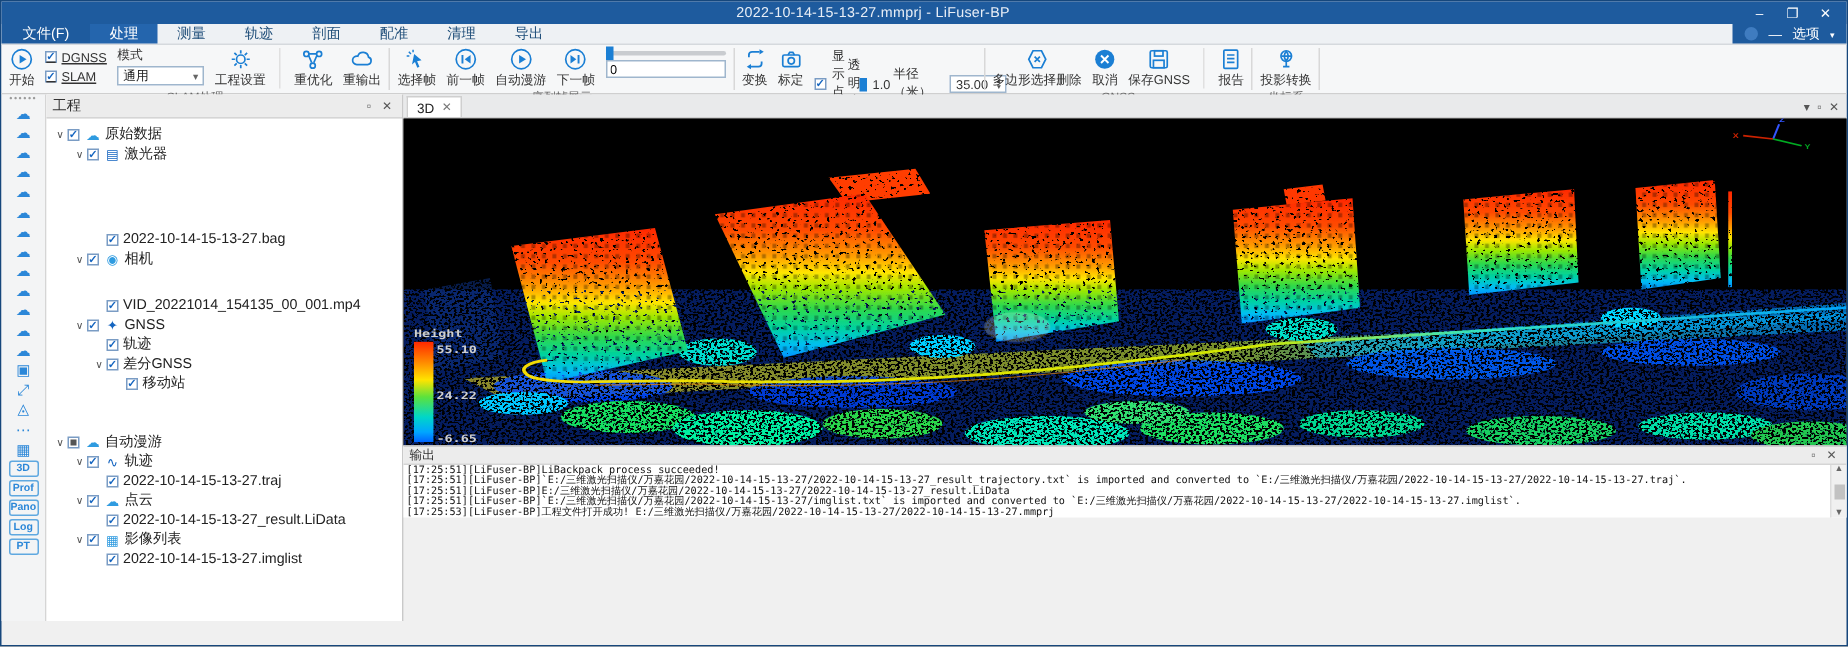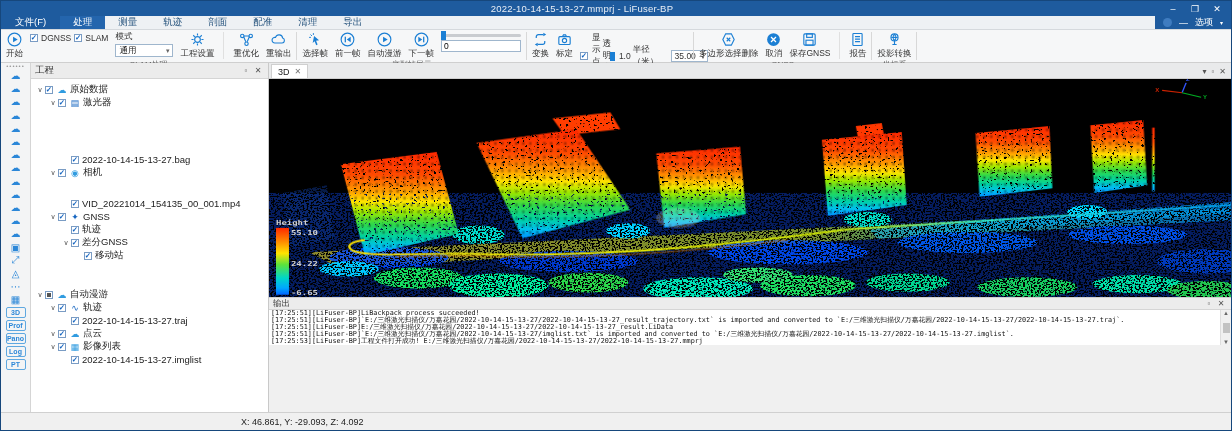--- a/index.html
+++ b/index.html
@@ -30,7 +30,7 @@
   .isep { width:1px; background:#e0e0e0; margin:1px 2px; align-self:stretch; }
   .rbtn { display:flex; flex-direction:column; align-items:center; gap:0px; font-size:8.5px; color:#333; cursor:default; }
   .ric { width:17px; height:17px; }
-  .cbcol { display:flex; flex-direction:row; gap:3px; font-size:8.5px; color:#333; padding-top:2px; }
+  .cbcol { display:flex; flex-direction:column; gap:3px; font-size:8.5px; color:#333; padding-top:2px;text-decoration:underline; }
   .cbrow { display:flex; align-items:center; gap:3px; }
   .cb { width:8px; height:8px; border:1px solid #7a9cc4; background:#fff; display:inline-flex; align-items:center; justify-content:center; font-size:7.5px; color:#1565c0; font-weight:bold; line-height:8px; }
   .cb.on::after { content:"✓"; }

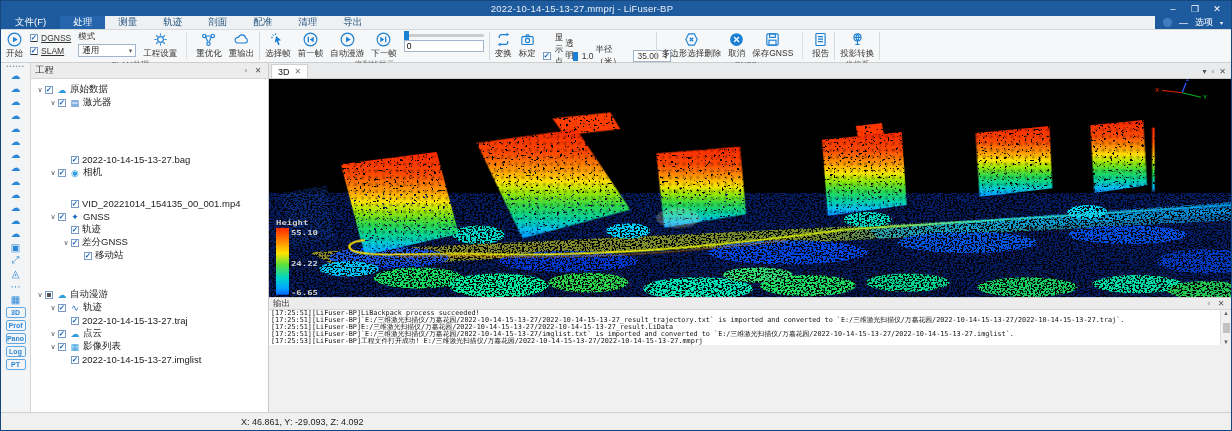--- a/index.html
+++ b/index.html
@@ -467,6 +467,11 @@
             <span class="cb on"></span>
             <span class="ticon" style="color: rgb(47, 155, 224);">☁</span>
             <span>点云</span>
+          </div>
+          <div class="trow" style="padding-left: 28px;">
+            <span class="exp"></span>
+            <span class="cb on"></span>
+            <span>2022-10-14-15-13-27_result.LiData</span>
           </div>
           <div class="trow" style="padding-left: 15px;">
             <span class="exp">∨</span>

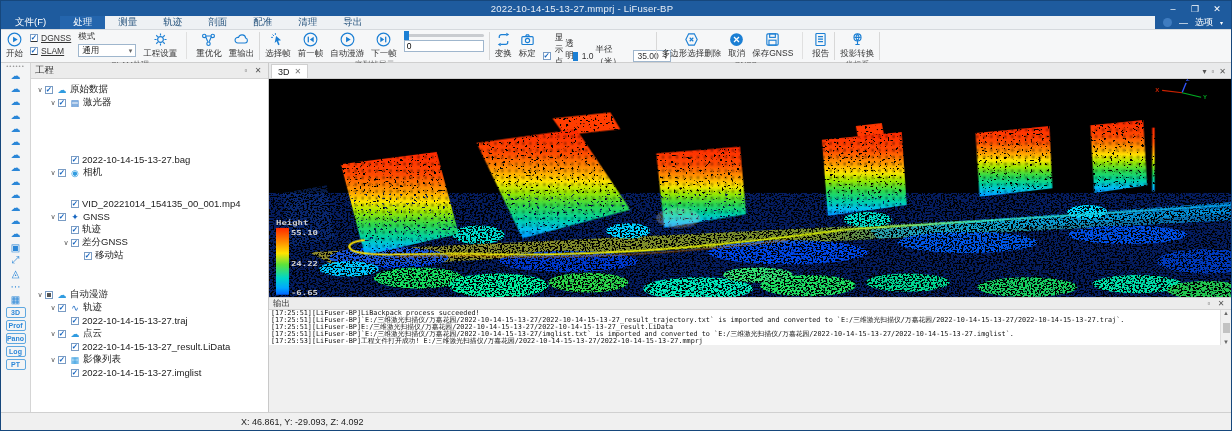--- a/index.html
+++ b/index.html
@@ -654,9 +654,6 @@
     </div>
   </div>
 
-  <div class="statusbar">
-    <span class="coords">X: 46.861, Y: -29.093, Z: 4.092</span>
-  </div>
 </div>
 
 </body></html>

